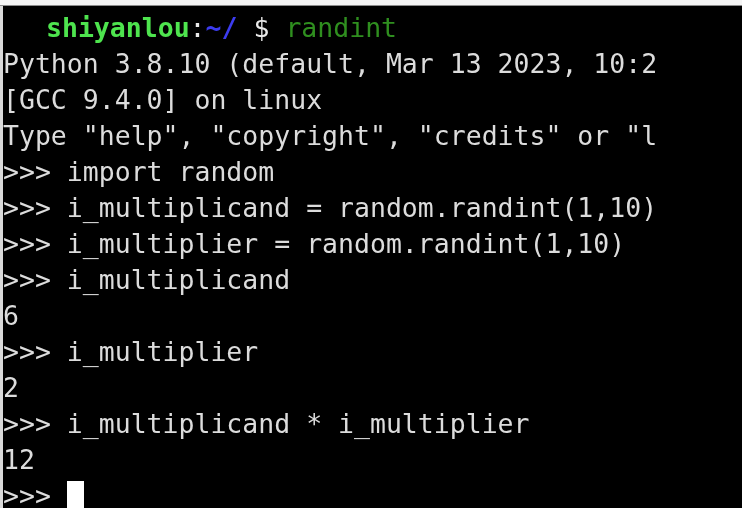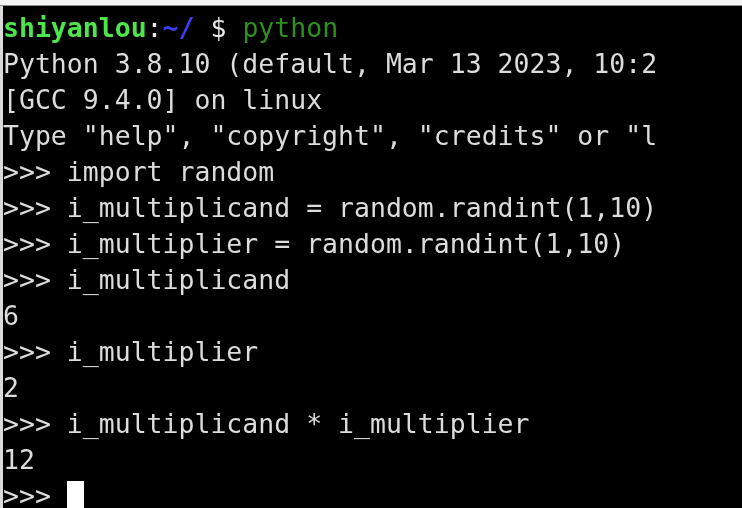--- a/index.html
+++ b/index.html
@@ -60,7 +60,7 @@
     overflow: hidden;
   }
   .line .seg { white-space: pre; }
-  .c-user   { color: #4ee44e; font-weight: bold; }
+  .c-user   { color: #4ee44e; font-weight: bold; padding-left: 43px; }
   .c-punct  { color: #e8e8e8; }
   .c-path   { color: #3c3cf0; font-weight: bold; }
   .c-dollar { color: #e8e8e8; }

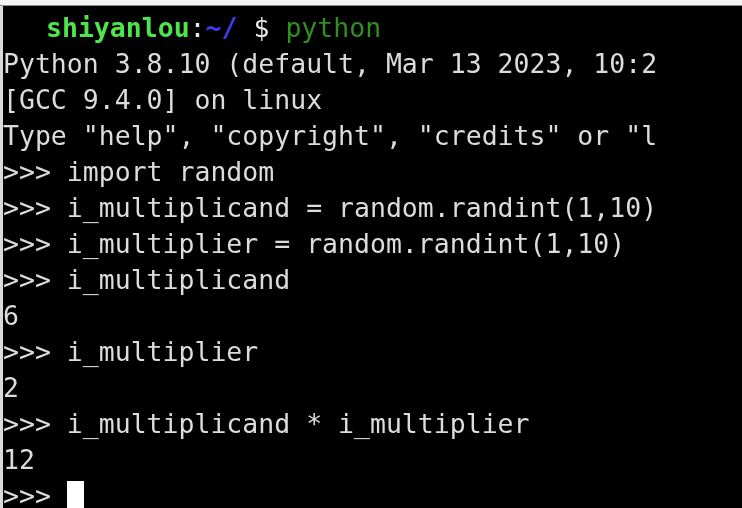--- a/index.html
+++ b/index.html
@@ -86,7 +86,7 @@
   <div class="terminal">
     <div class="screen-inner">
 
-      <div class="line"><span class="seg c-user">shiyanlou</span><span class="seg c-punct">:</span><span class="seg c-path">~/</span><span class="seg c-punct"> </span><span class="seg c-dollar">$</span><span class="seg c-cmd"> python</span></div>
+      <div class="line"><span class="seg c-user">shiyanlou</span><span class="seg c-punct">:</span><span class="seg c-path">~/</span><span class="seg c-punct"> </span><span class="seg c-dollar">$</span><span class="seg c-cmd"> randint</span></div>
 
       <div class="line c-out">Python 3.8.10 (default, Mar 13 2023, 10:2</div>
 

